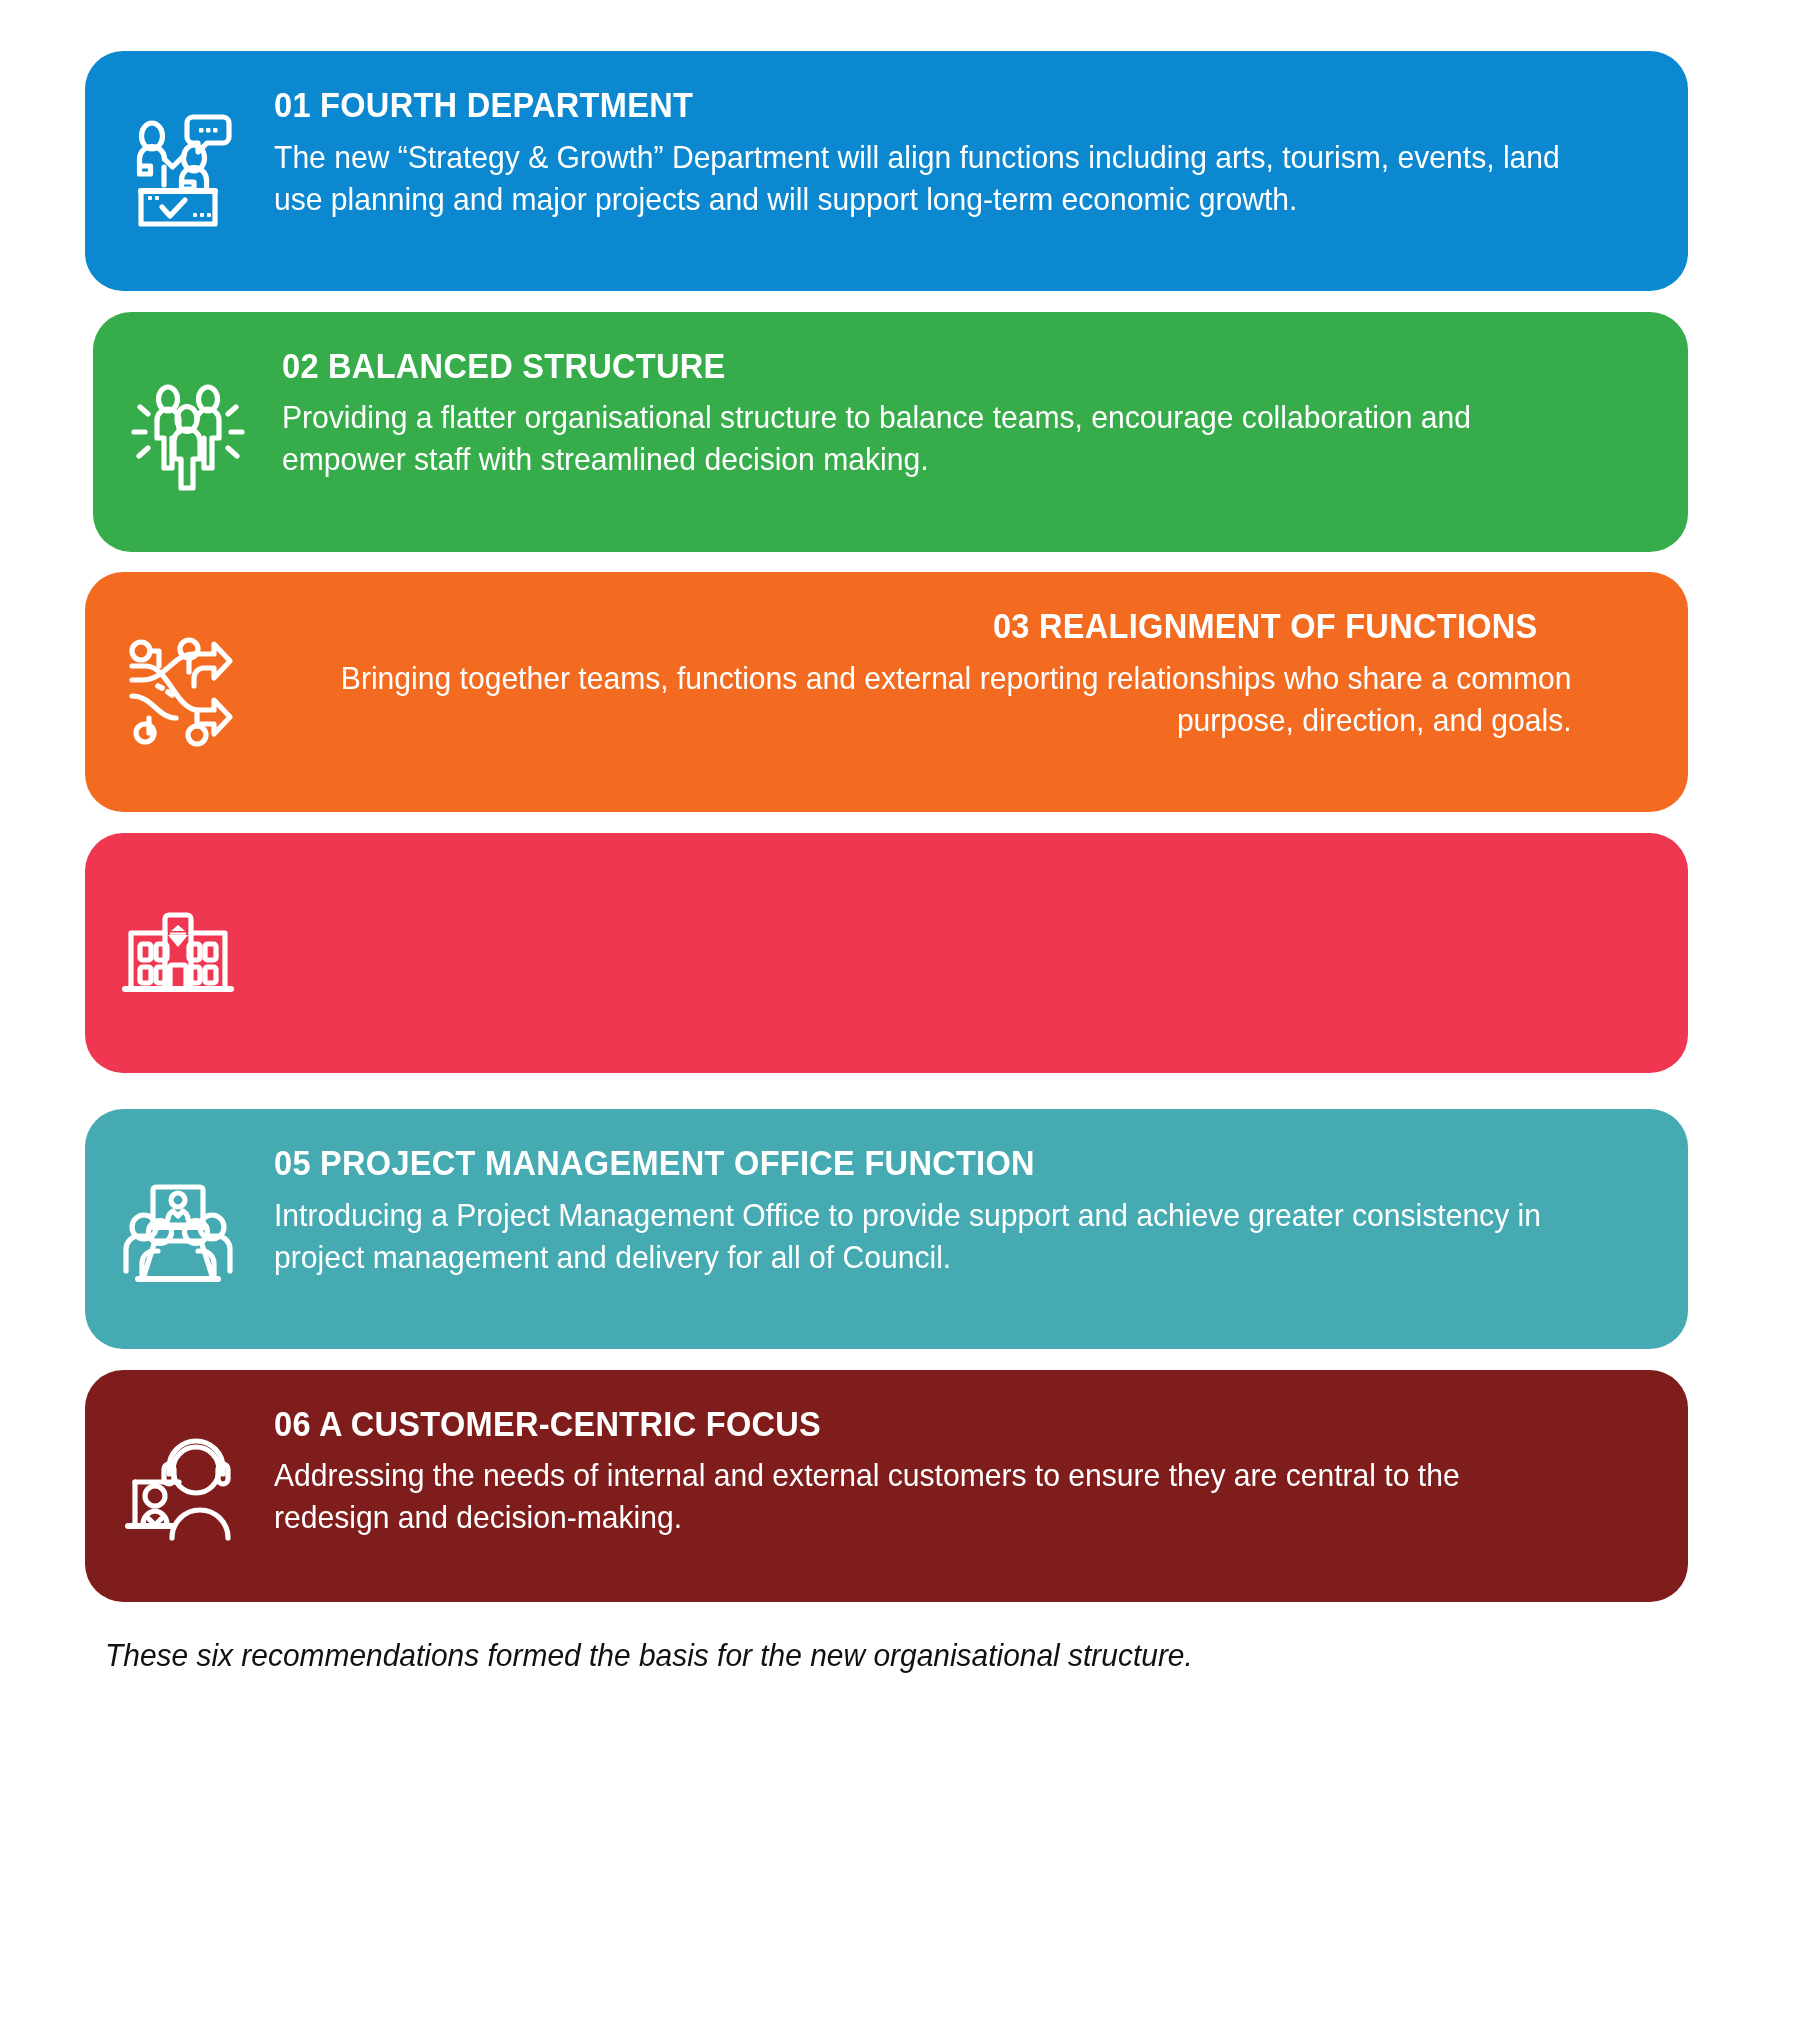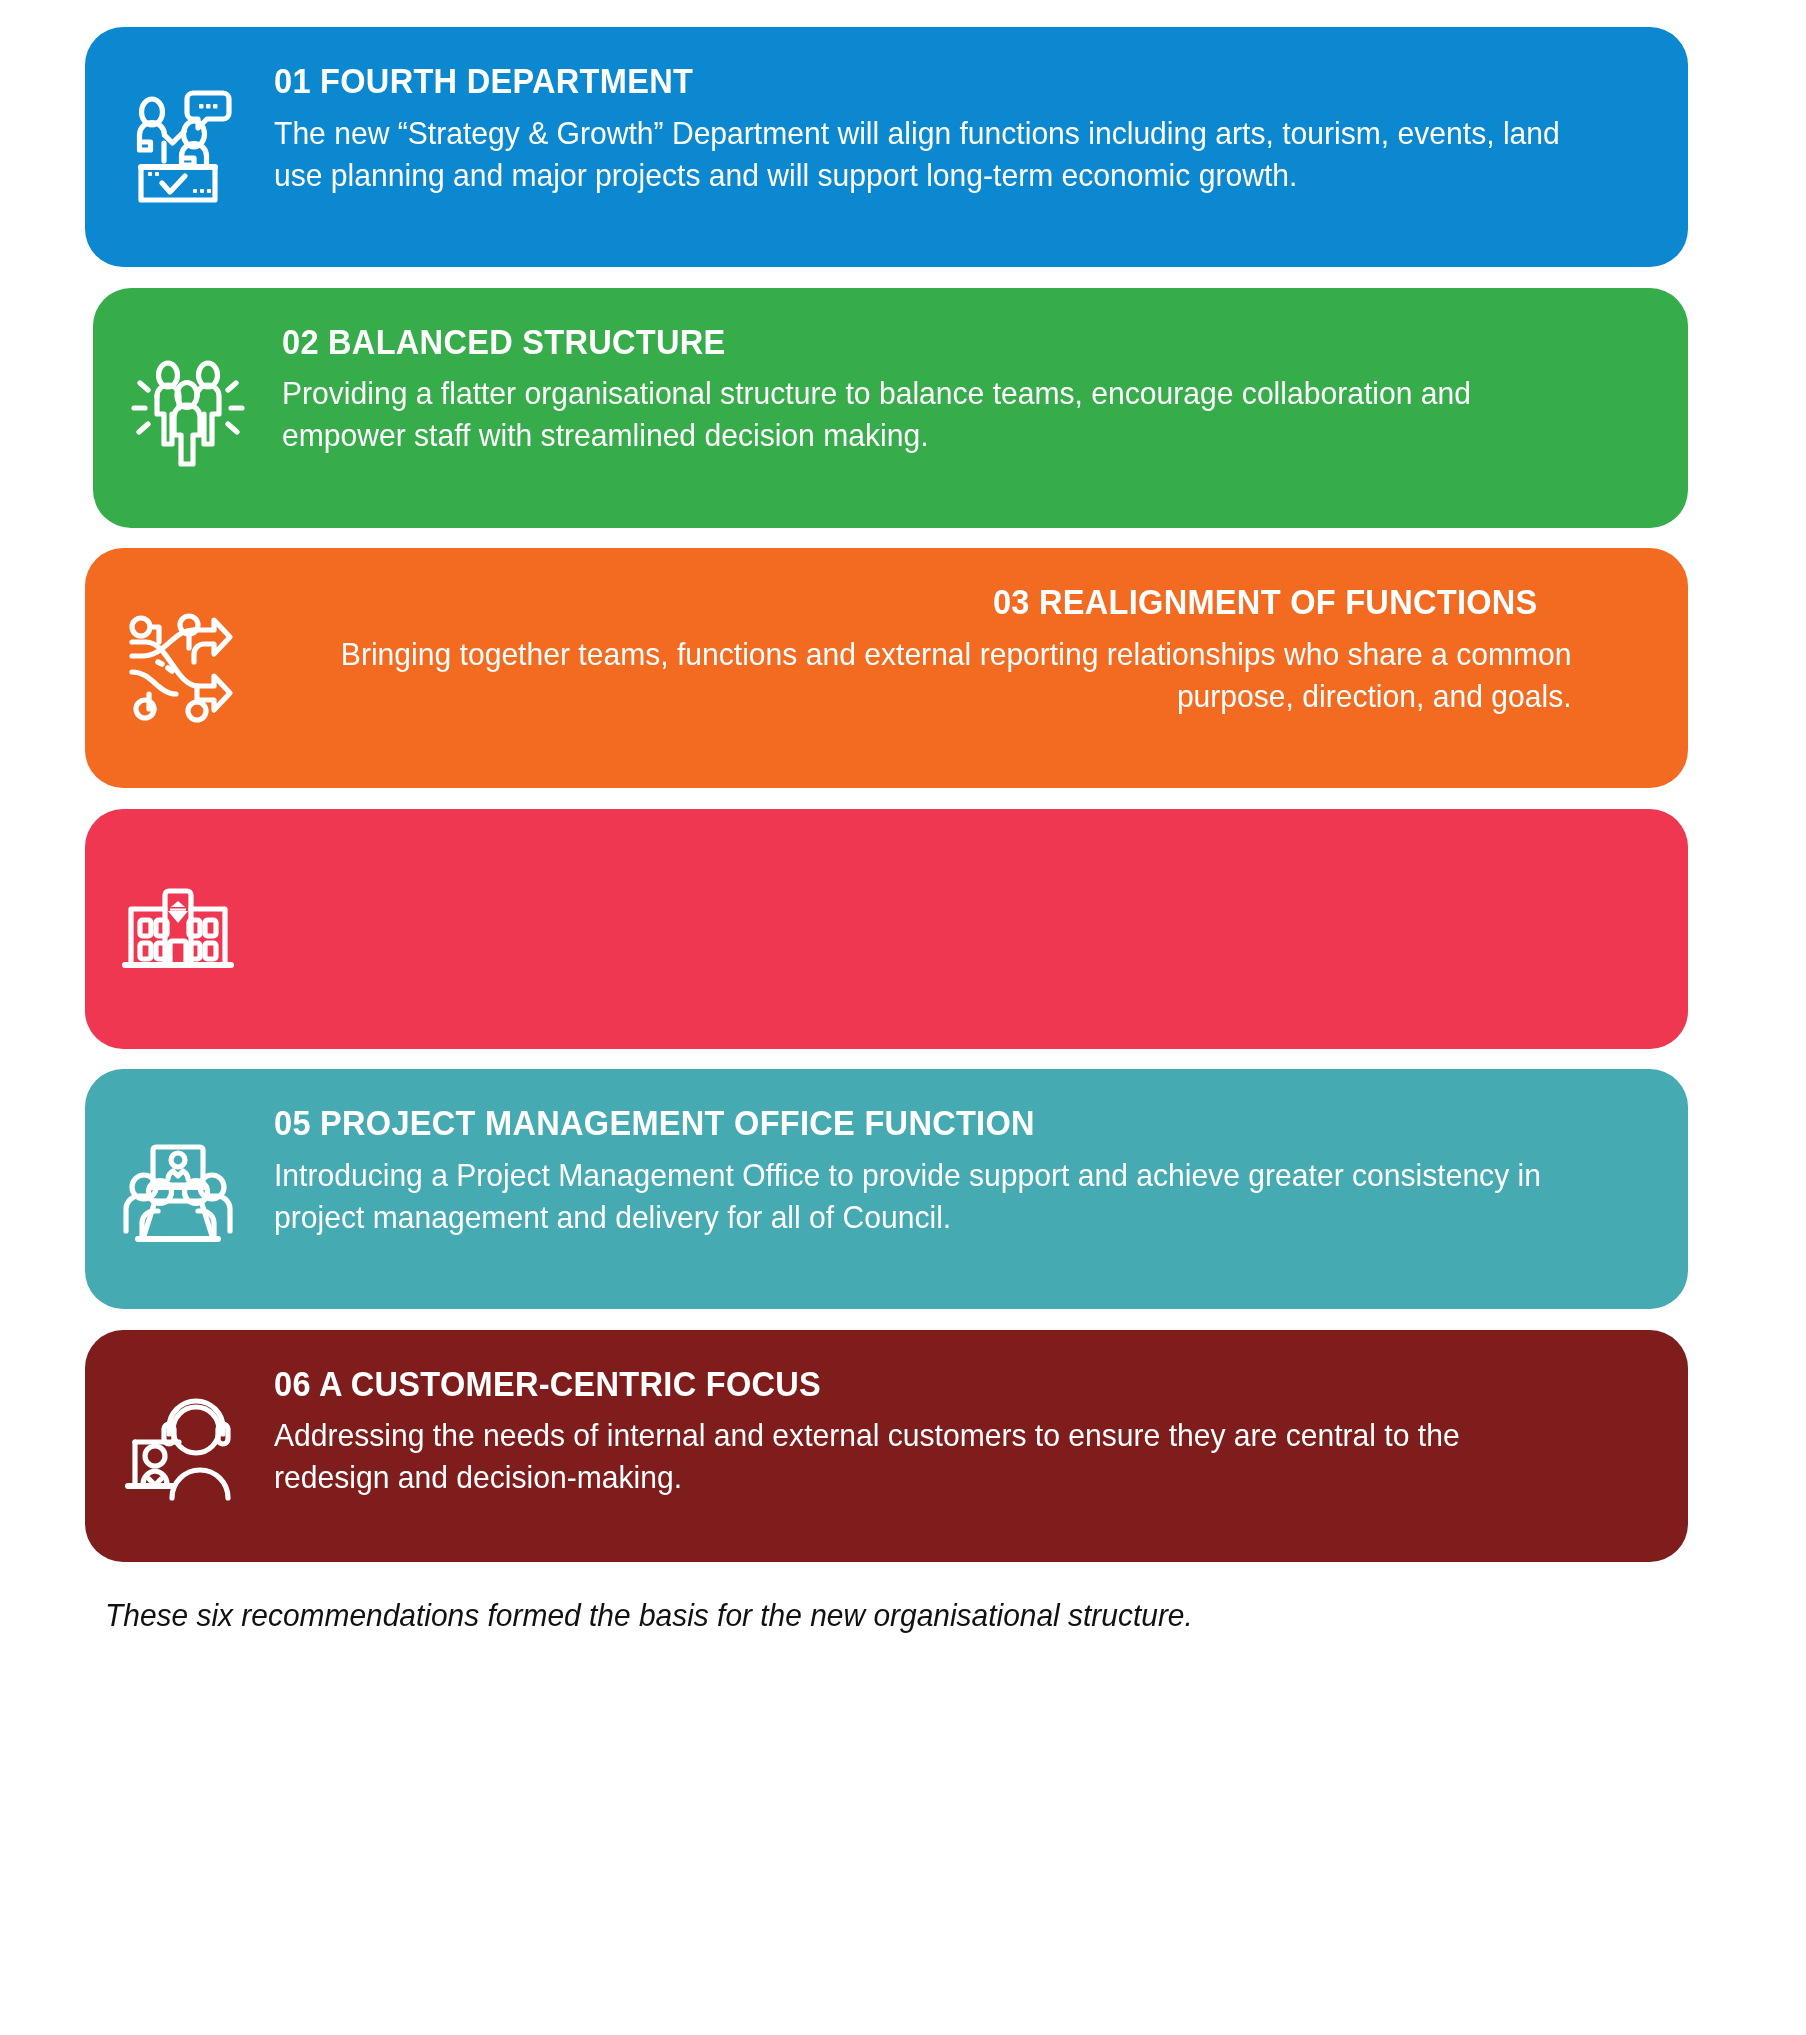--- a/index.html
+++ b/index.html
@@ -20,7 +20,7 @@
     height: 2035px;
     background: #ffffff;
     box-sizing: border-box;
-    padding: 27px 118px 0 85px;
+    padding: 51px 118px 0 85px;
     border-radius: 30px;
   }
 

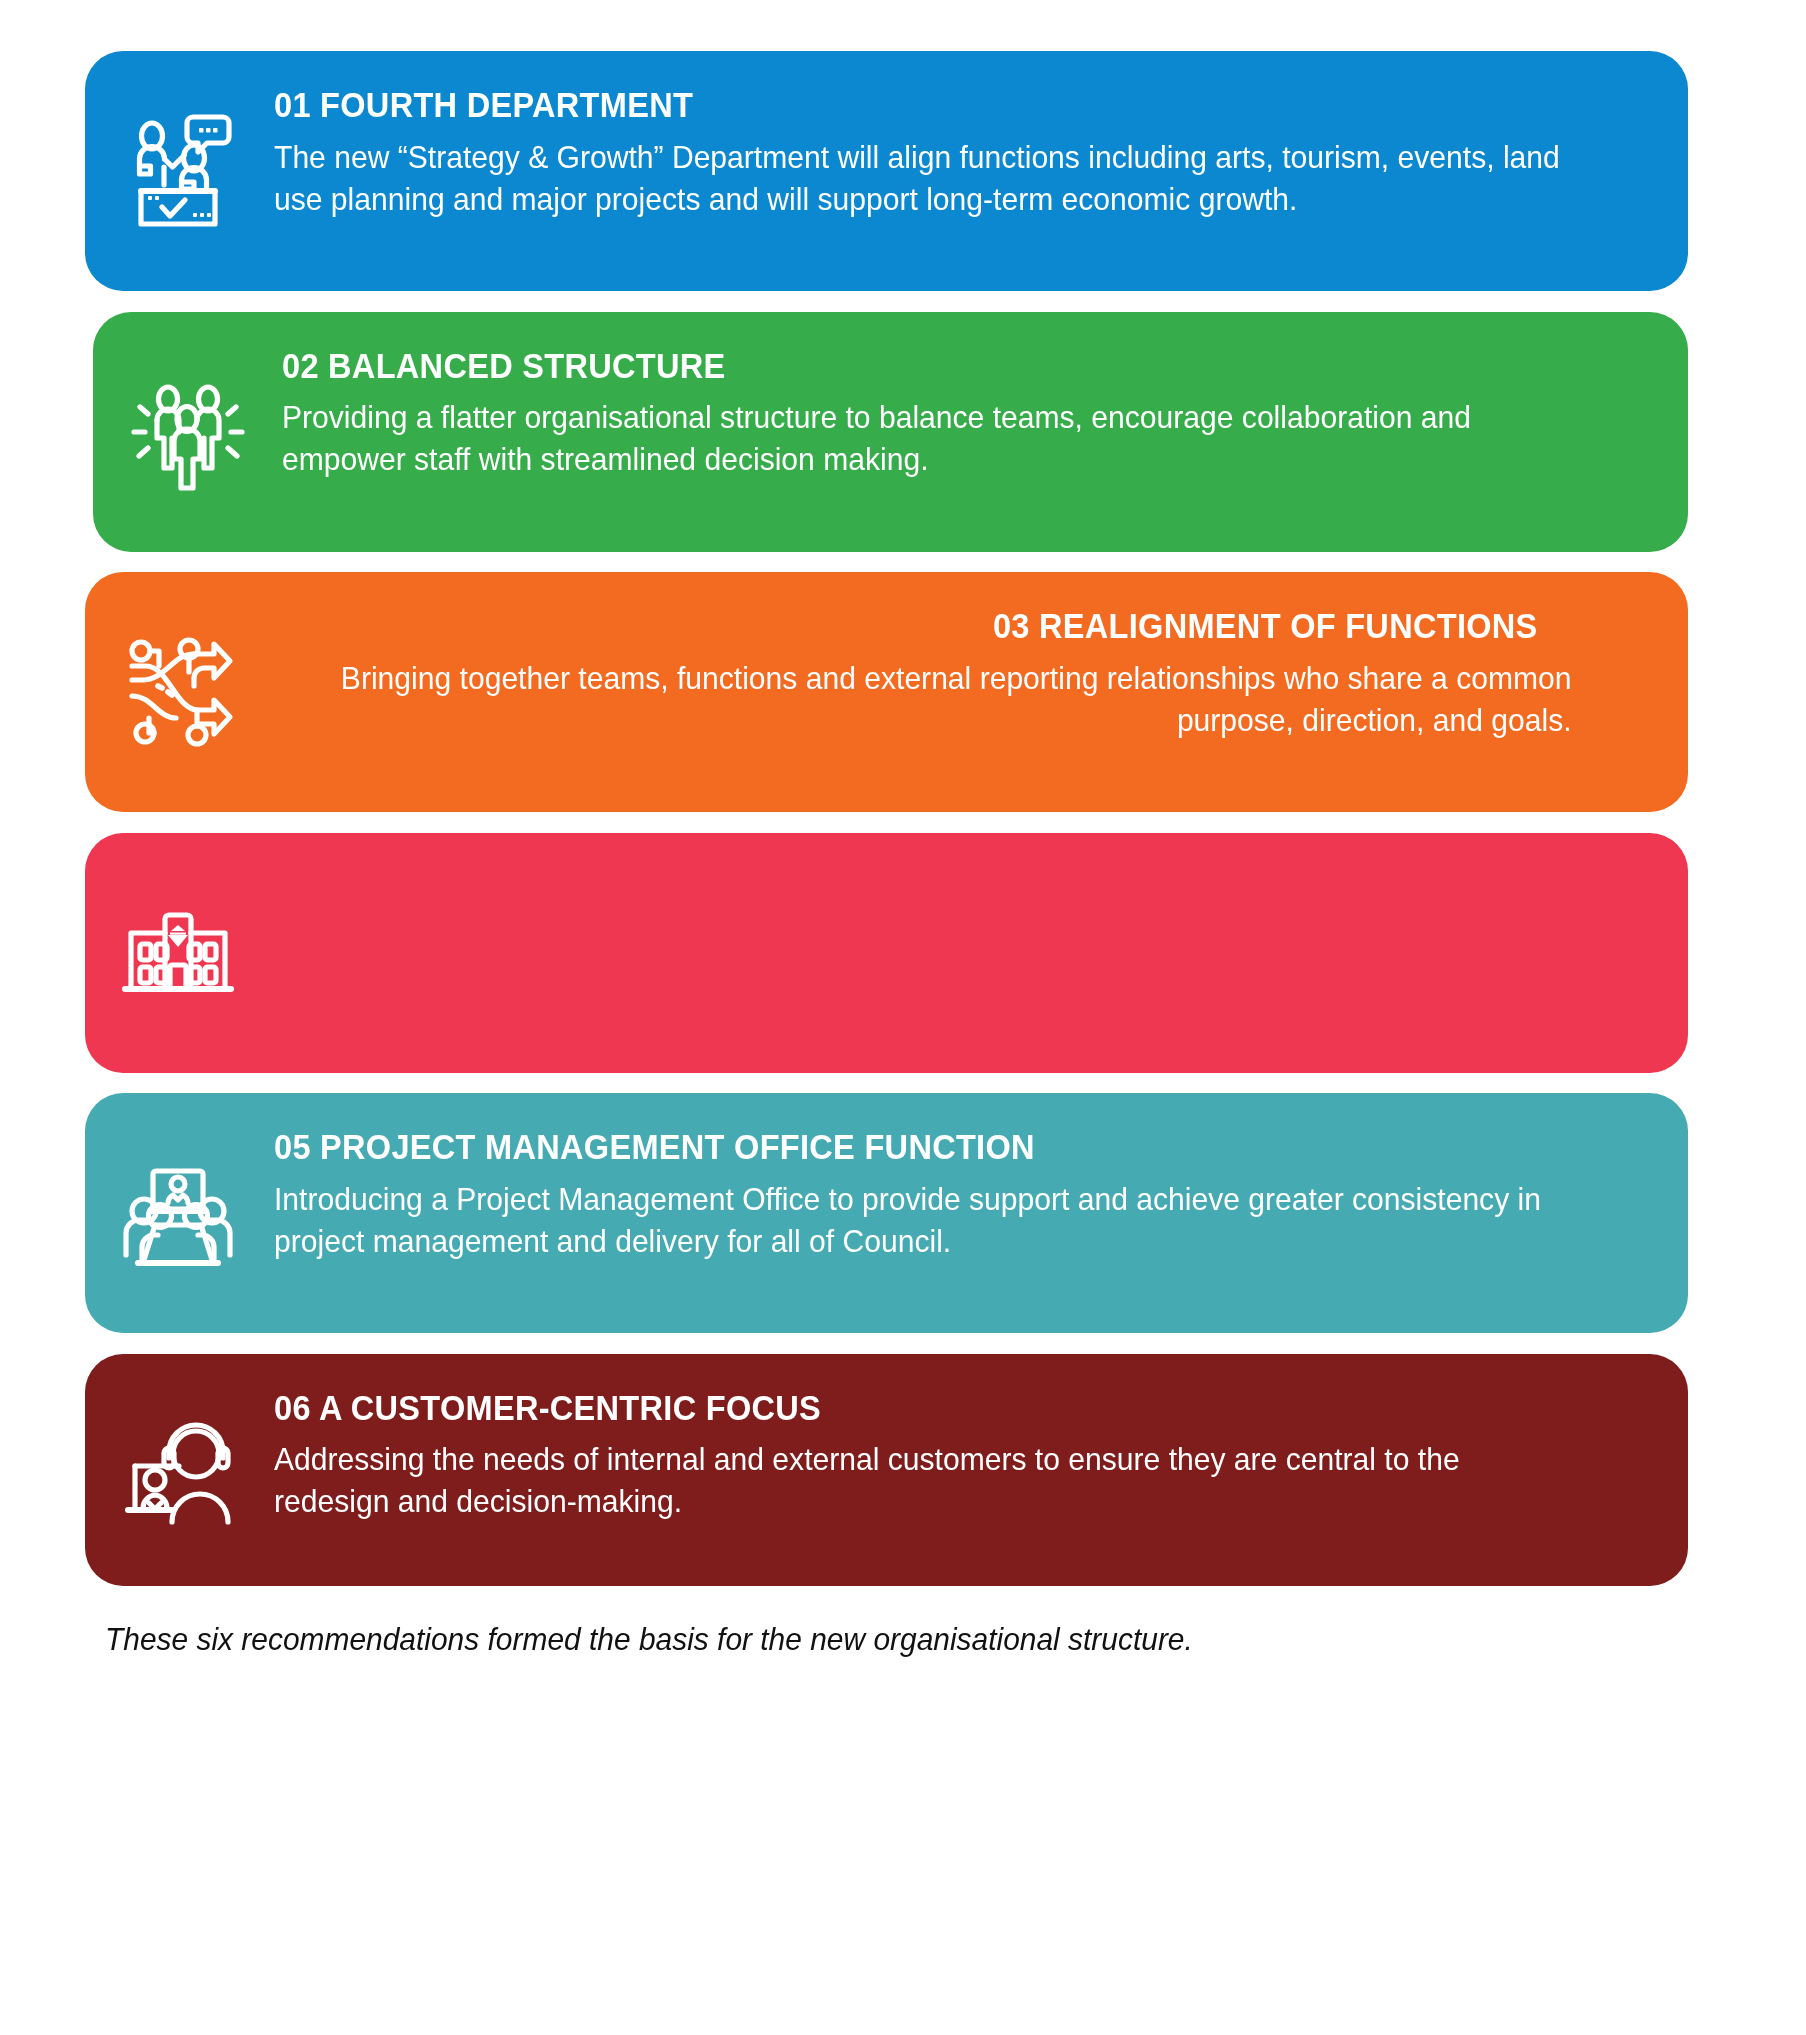--- a/index.html
+++ b/index.html
@@ -88,7 +88,7 @@
   .card-2 { min-height: 240px; margin-left: 8px; }
   .card-3 { min-height: 240px; text-align: right; }
   .card-4 { min-height: 240px; }
-  .card-5 { min-height: 240px; }
+  .card-5 { min-height: 240px; margin-top: 16px; }
   .card-6 { min-height: 232px; }
 
   .footer-note {

